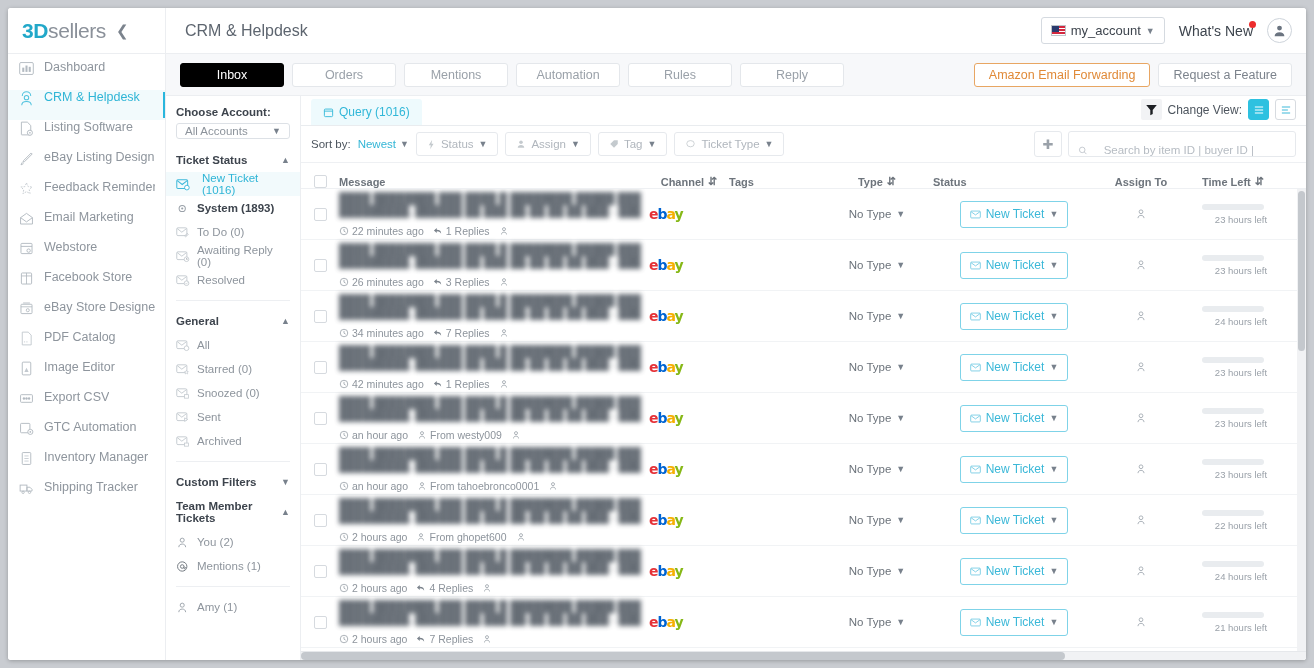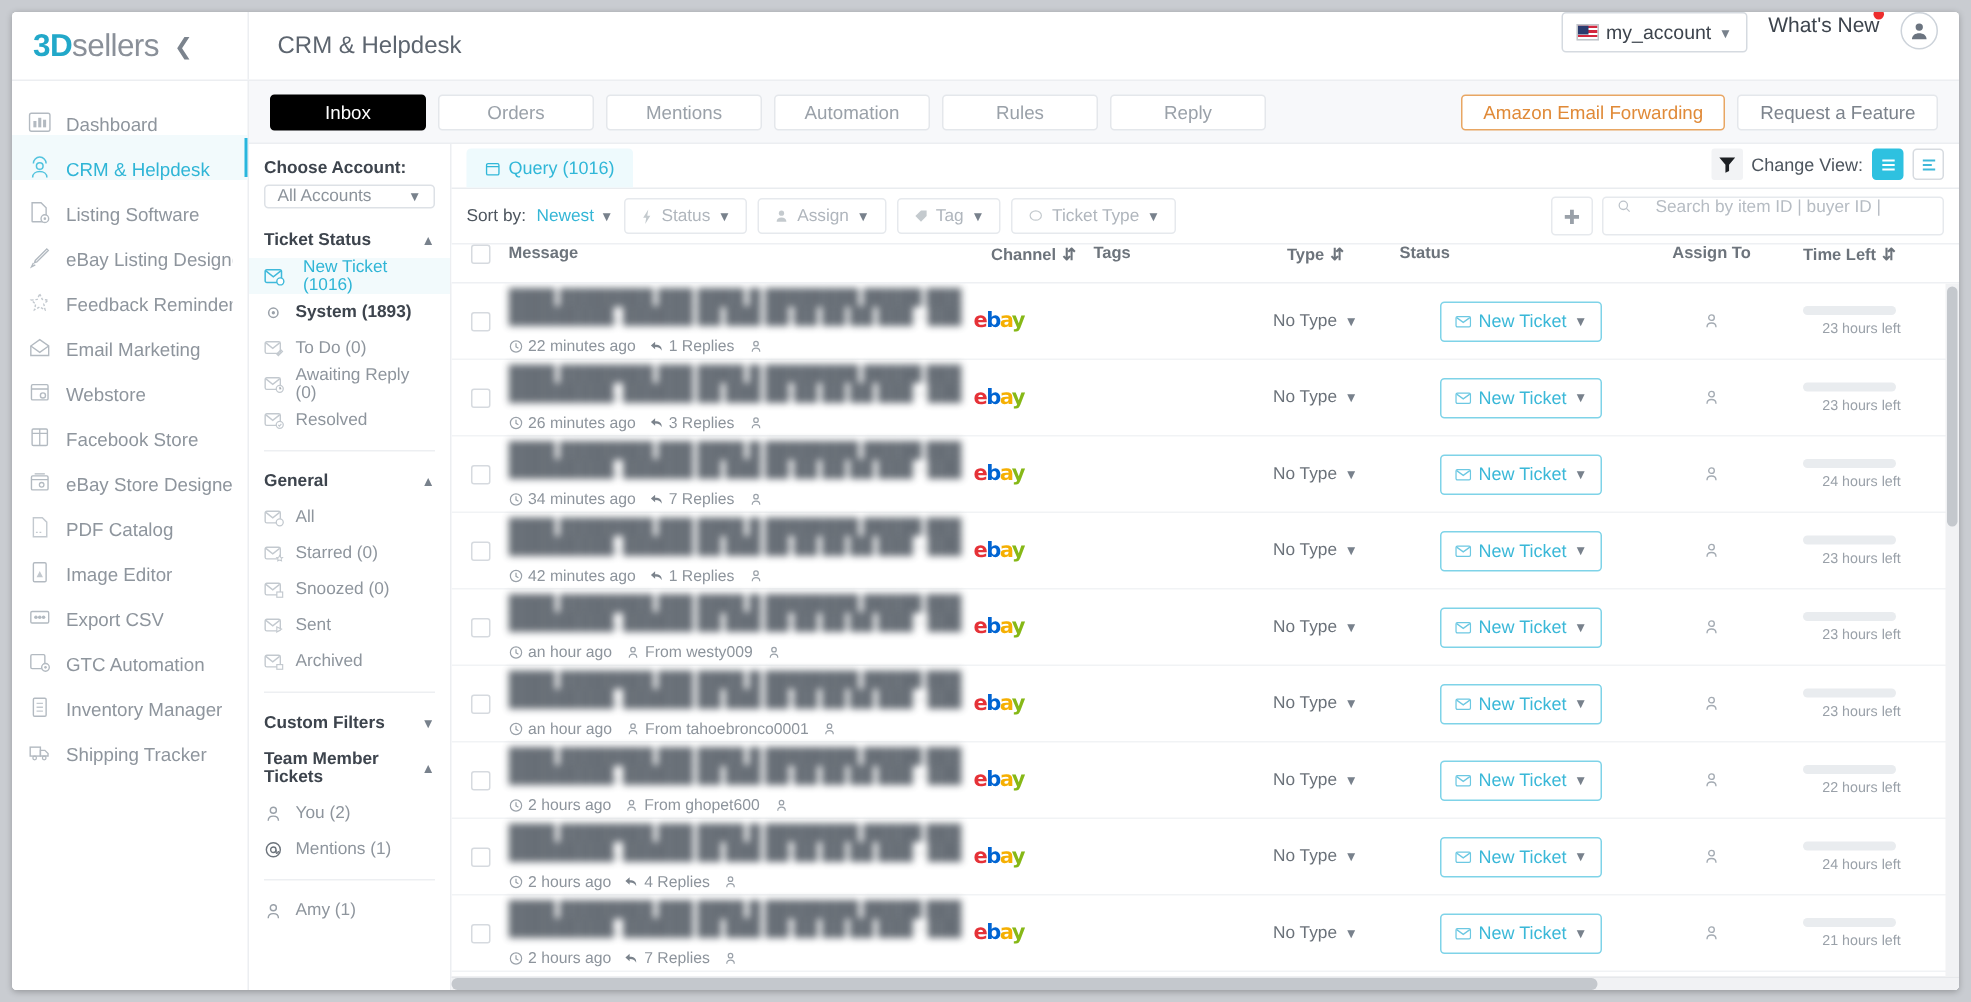--- a/index.html
+++ b/index.html
@@ -50,7 +50,7 @@
     font-size: 16px; color: #5d656f;
   }
   .topbar-right {
-    display: flex; align-items: flex-start; gap: 14px;
+    display: flex; align-items: center; gap: 14px;
     padding-right: 14px;
   }
   .acct-select {

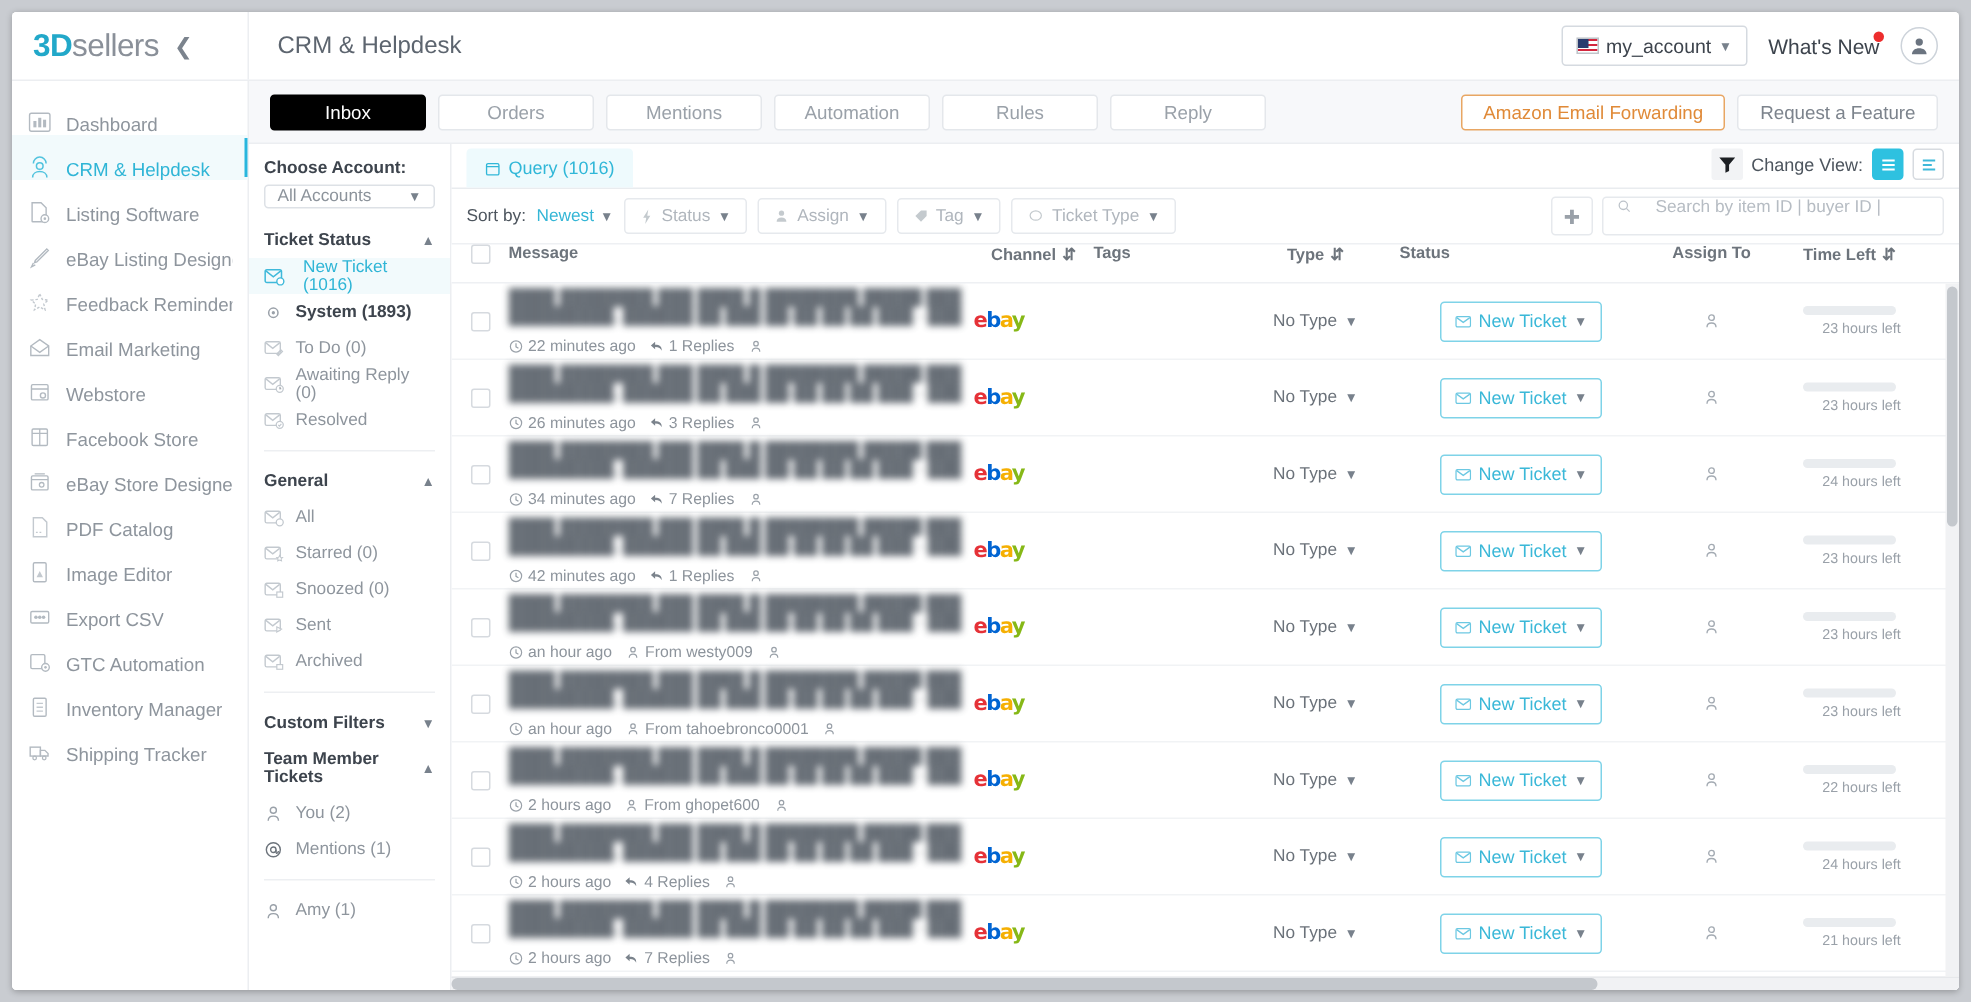--- a/index.html
+++ b/index.html
@@ -98,7 +98,7 @@
     overflow: hidden;
   }
   .nav-item {
-    display: flex; align-items: flex-end; gap: 9px;
+    display: flex; align-items: flex-start; gap: 9px;
     height: 30px; padding: 0 10px;
     font-size: 12.5px; color: #8e959d;
     cursor: pointer; position: relative;

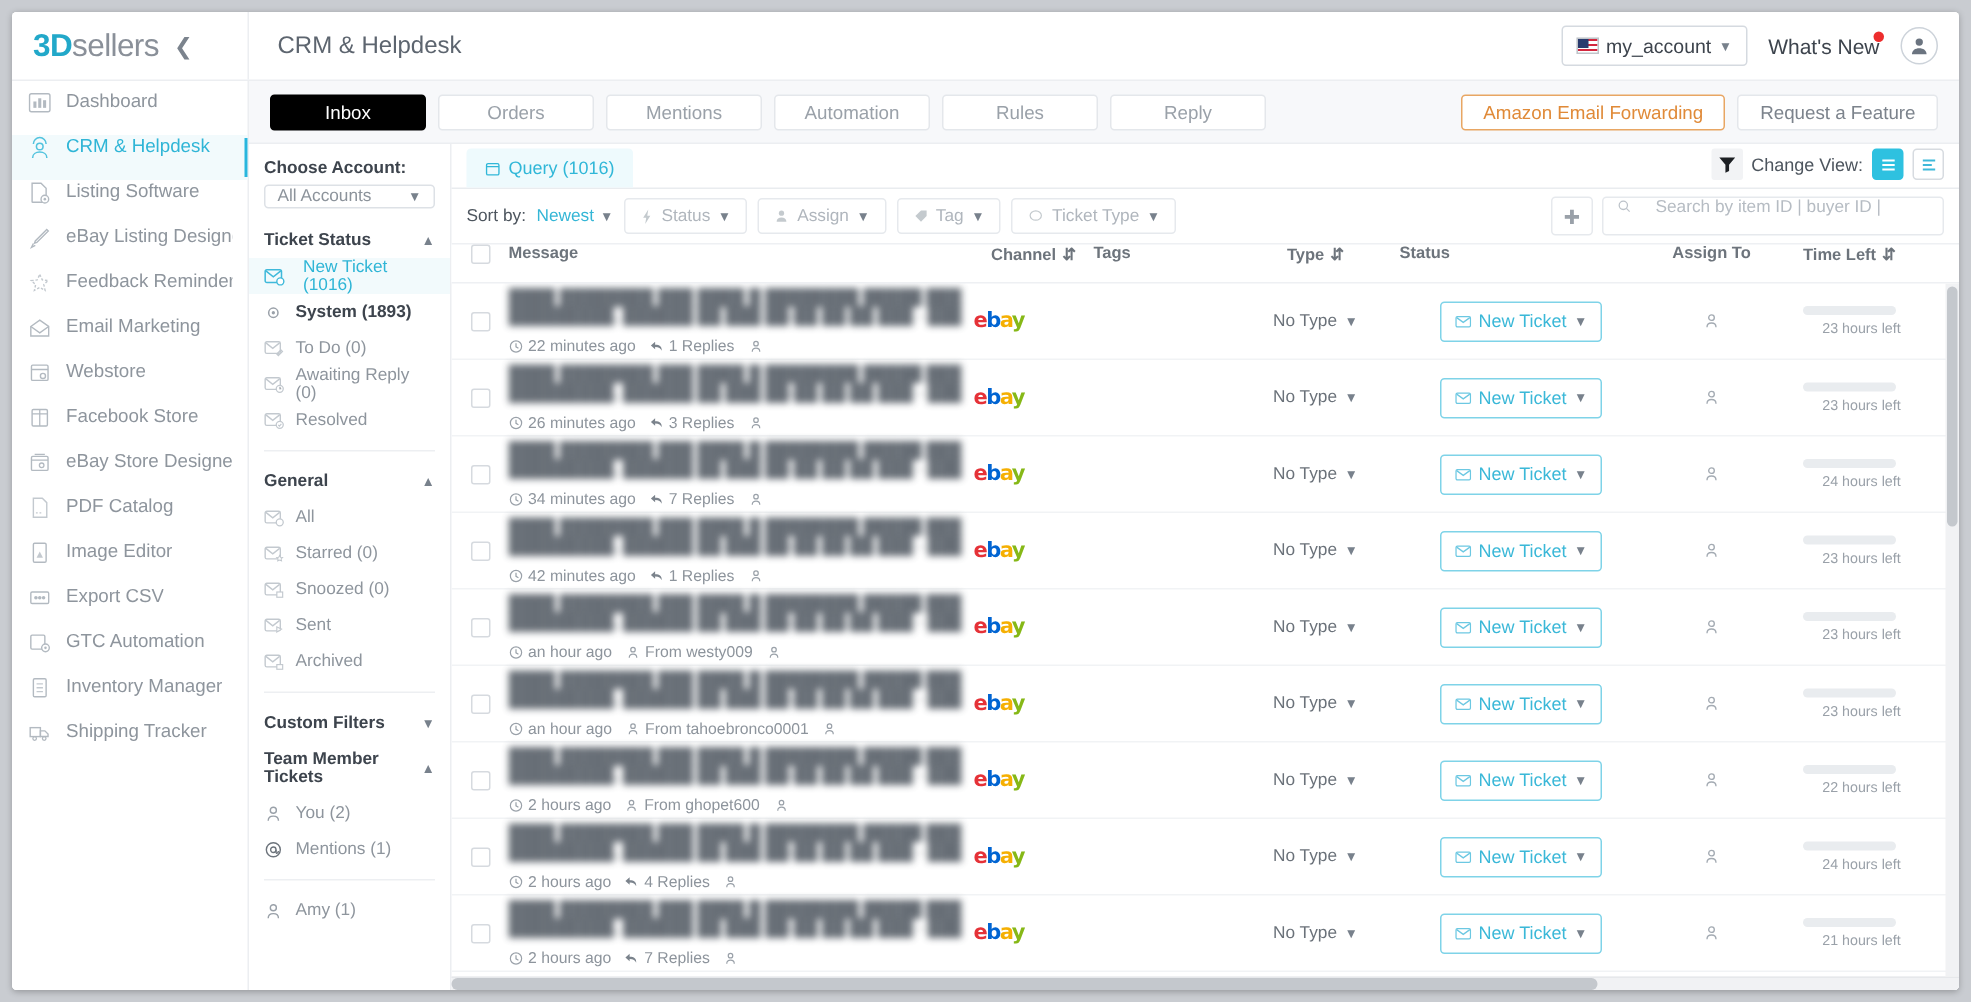--- a/index.html
+++ b/index.html
@@ -211,7 +211,7 @@
   }
   .searchbox {
     width: 228px; height: 26px; border: 1px solid #e6e9ed; border-radius: 3px;
-    display: flex; align-items: flex-start; gap: 16px; padding: 0 9px; background: #fff;
+    display: flex; align-items: flex-end; gap: 16px; padding: 0 9px; background: #fff;
   }
   .searchbox input {
     border: 0; outline: 0; font-size: 11.5px; color: #5c636b;

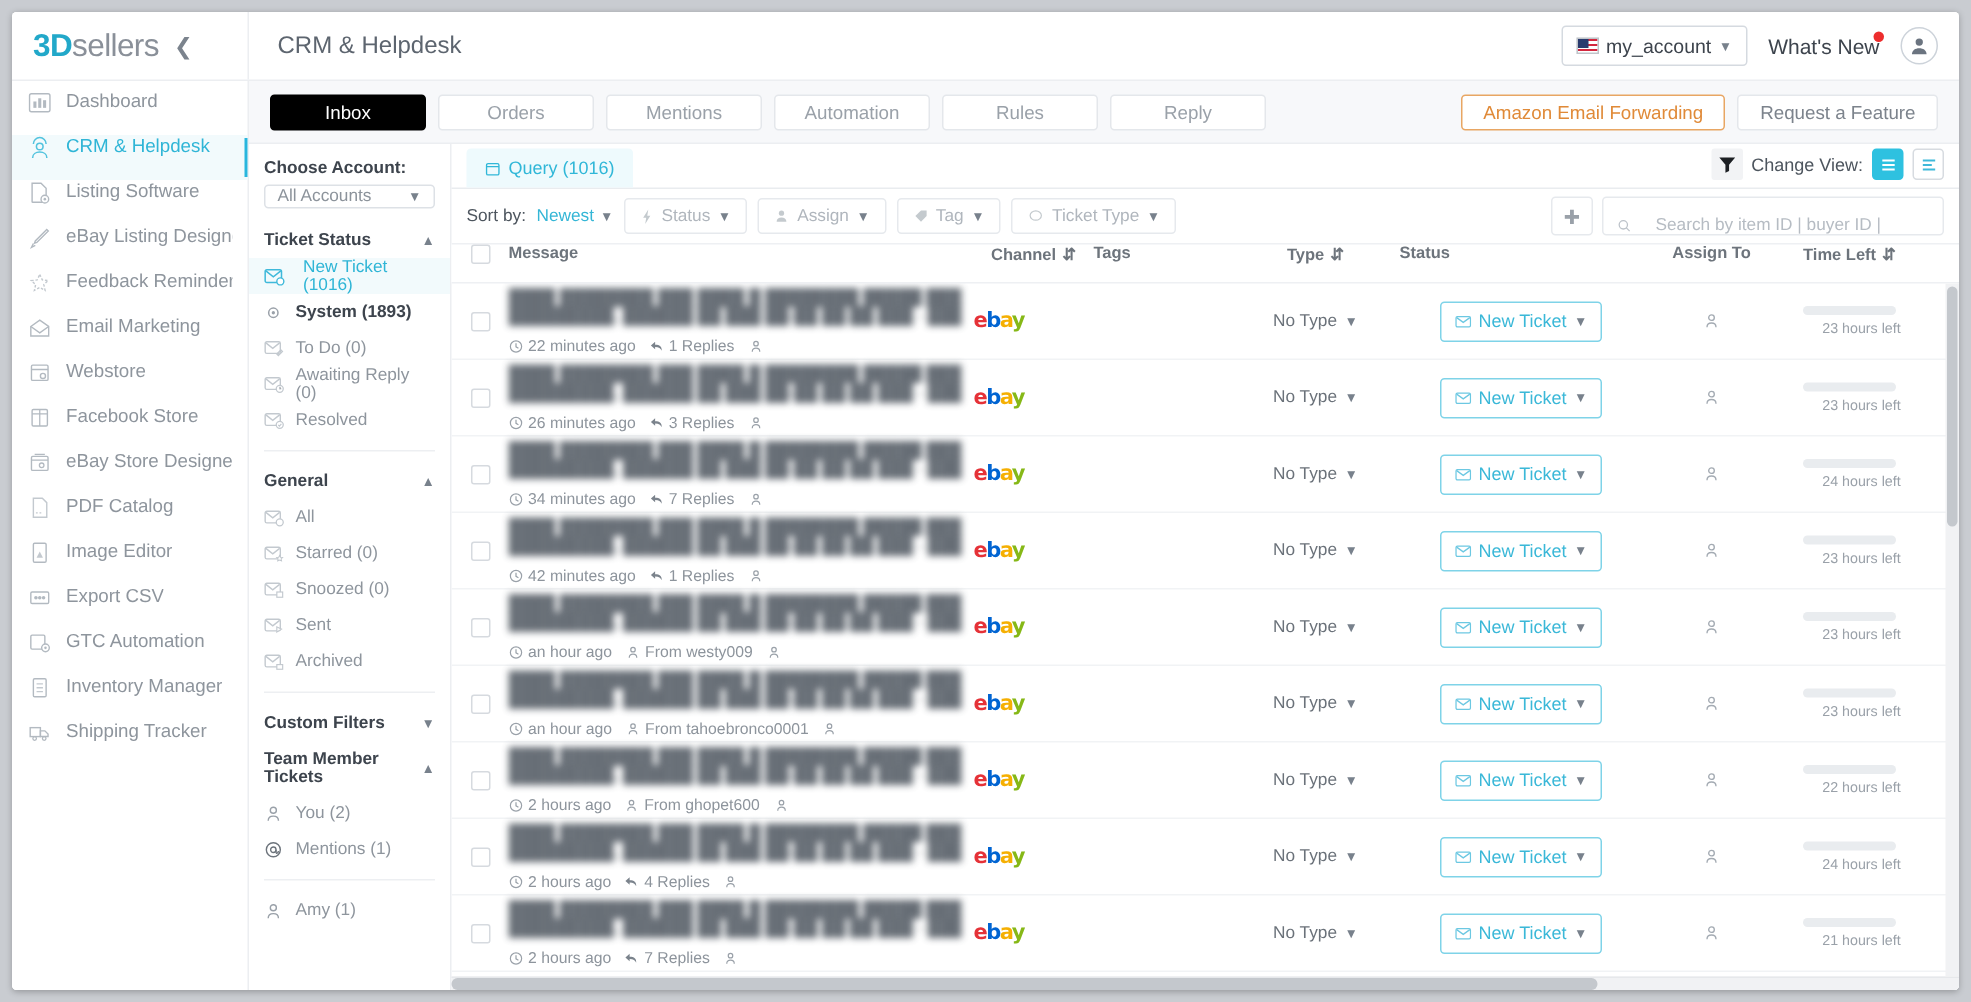--- a/index.html
+++ b/index.html
@@ -220,7 +220,7 @@
   .searchbox input::placeholder { color: #b6bcc3; }
   
   .thead {
-    height: 27px; flex: none; display: flex; align-items: flex-start;
+    height: 27px; flex: none; display: flex; align-items: flex-end;
     border-top: 1px solid #eef0f3; border-bottom: 1px solid #eef0f3;
     font-size: 11px; color: #6d747c; font-weight: 700;
     background: #fff;

